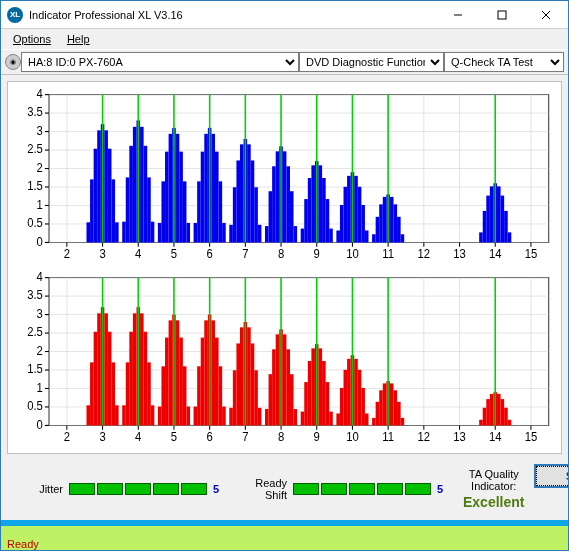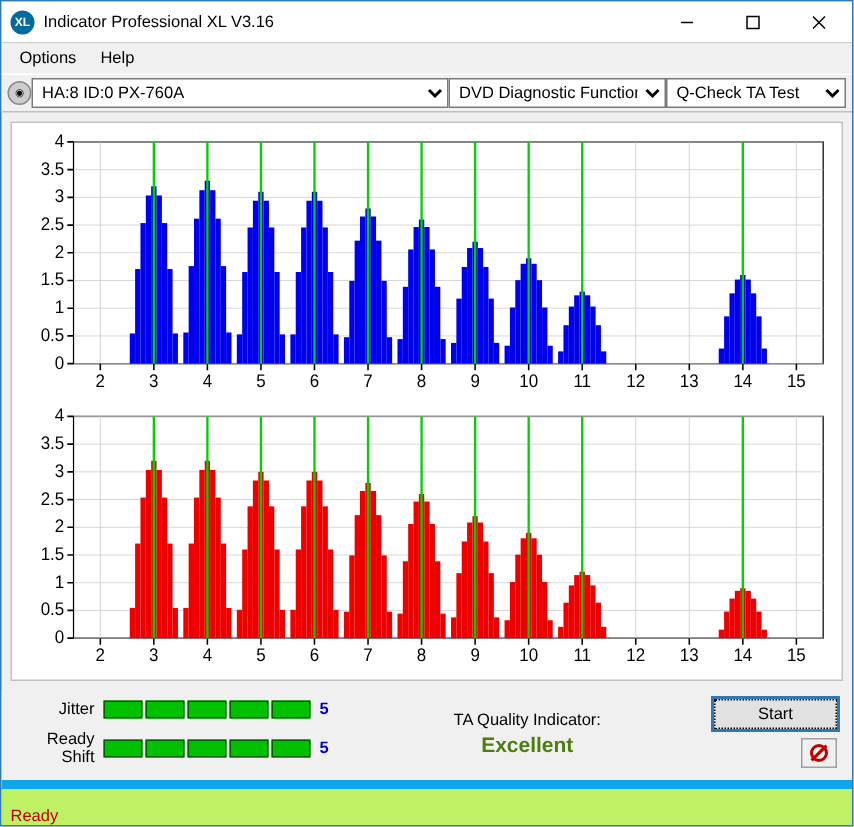--- a/index.html
+++ b/index.html
@@ -10,7 +10,7 @@
 .winbtns{display:flex;height:100%}
 .winbtn{width:44px;display:flex;align-items:center;justify-content:center;color:#000}
 .menubar{height:20px;display:flex;align-items:center;padding:0 4px;background:#f0f0f0}
-.menuitem{padding:2px 8px;text-decoration-color:#000;text-underline-offset:1px}
+.menuitem{padding:2px 8px;text-decoration:underline;text-decoration-color:#000;text-underline-offset:1px}
 .toolbar{height:26px;display:flex;align-items:center;gap:0;padding:2px 4px;background:#f0f0f0;border-top:1px solid #fff;border-bottom:1px solid #c0c0c0}
 .devico{width:16px;height:16px;background:#ccc;border-radius:50%;border:1px solid #888;display:flex;align-items:center;justify-content:center;font-size:7px}
 select{height:20px;border:1px solid #7a7a7a;background:#fff;font-size:11px;padding:0 2px}

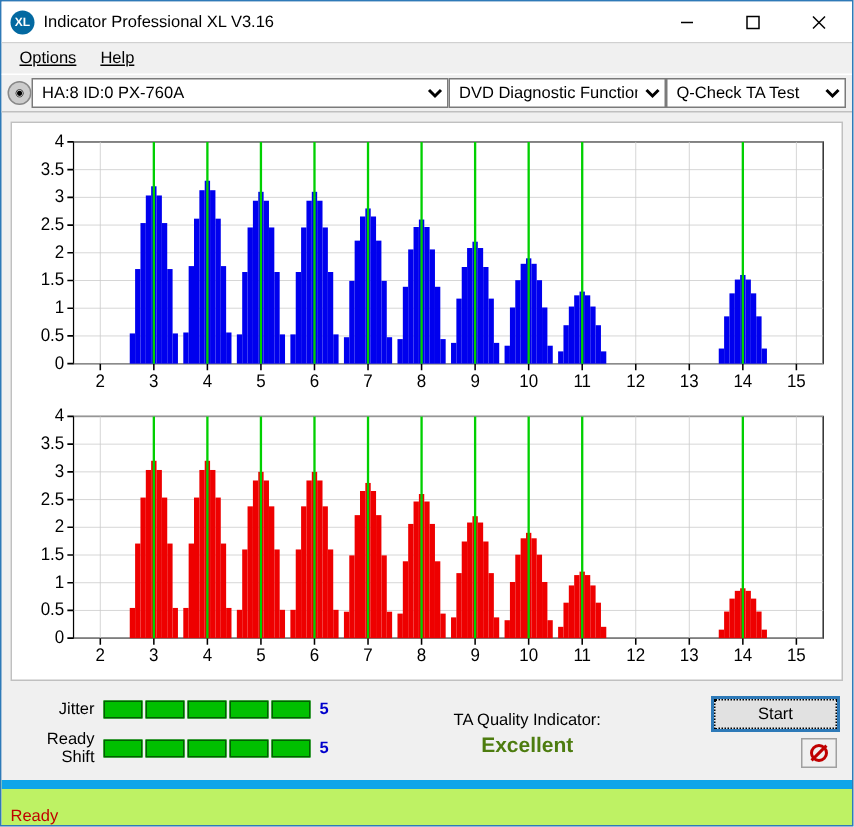--- a/index.html
+++ b/index.html
@@ -21,7 +21,7 @@
 .chartwrap{flex:1;position:relative}
 svg.chart{width:100%;height:100%}
 .bottom{padding:6px 10px 8px;background:#f0f0f0;display:flex;align-items:center;gap:12px}
-.metrics{display:flex;flex-direction:column;gap:8px}
+.metrics{display:flex;gap:8px}
 .metric{display:flex;align-items:center;gap:6px}
 .metric .lbl{width:52px;text-align:right}
 .segbar{display:flex;gap:2px}

